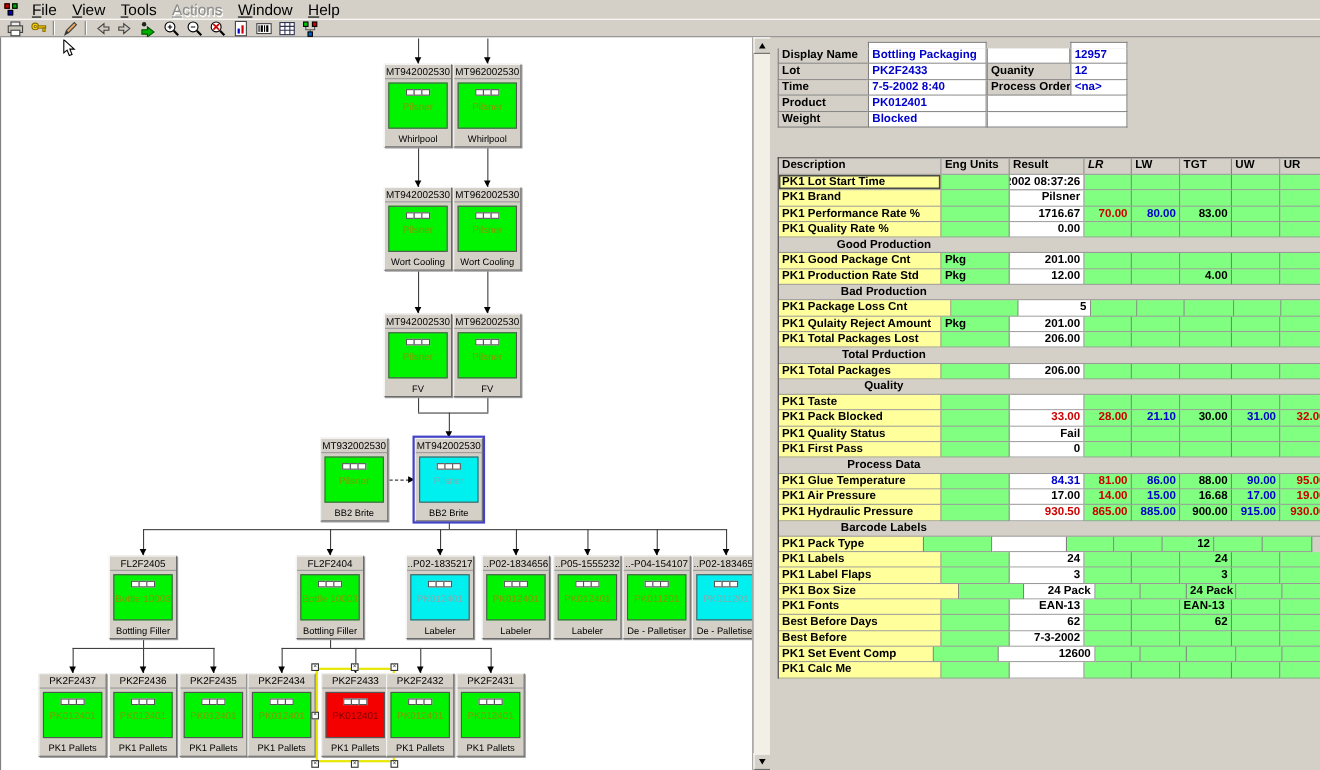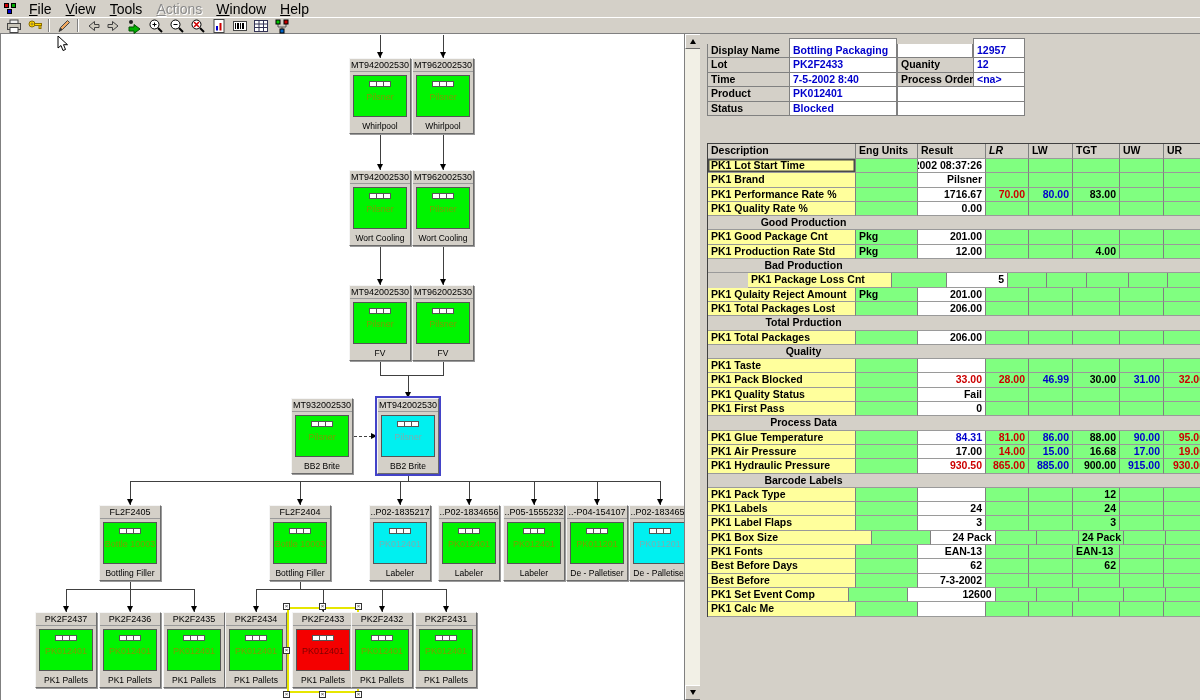--- a/index.html
+++ b/index.html
@@ -609,7 +609,7 @@
           <div class="icell ivalue" style="width: 128px;"></div>
         </div>
         <div class="irow">
-          <div class="icell ilabel" style="width: 82px;">Status</div>
+          <div class="icell ilabel" style="width: 82px;">Weight</div>
           <div class="icell ivalue" style="width: 108px;">Blocked</div>
           <div class="icell ivalue" style="width: 128px;"></div>
         </div>

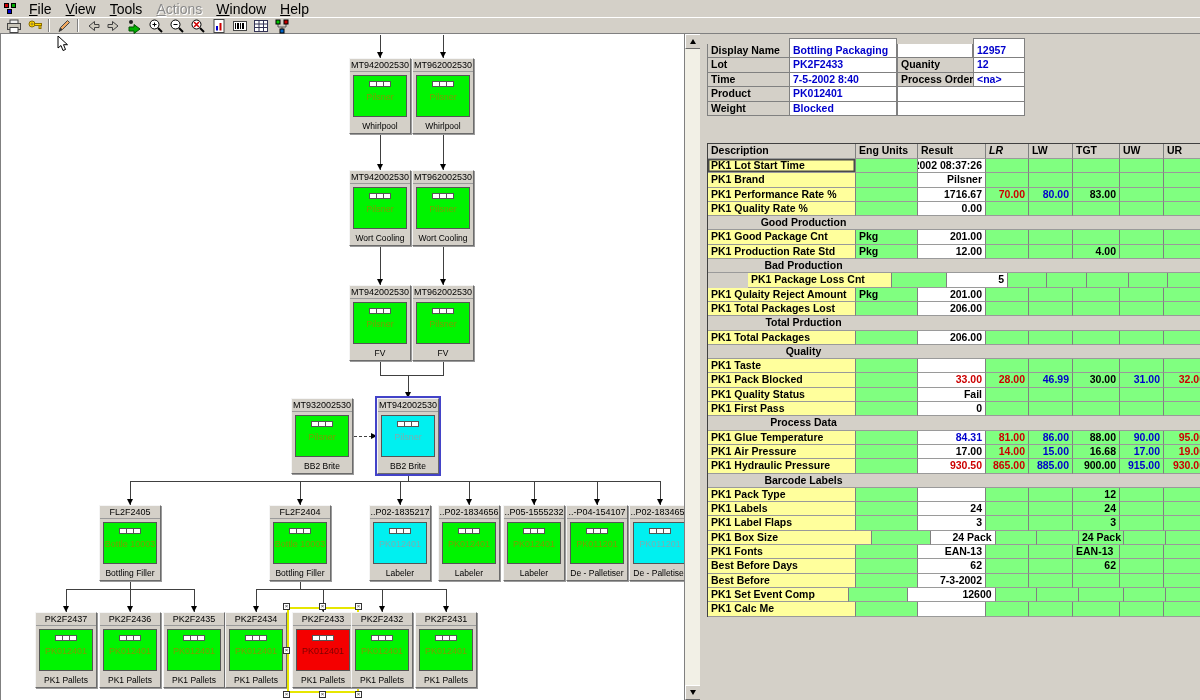--- a/index.html
+++ b/index.html
@@ -698,7 +698,7 @@
           </div>
         </div>
         <div class="trow dt">
-          <div class="tcell c-desc" style="width: 162px; margin-left: 40px;">PK1 Package Loss Cnt</div>
+          <div class="tcell c-desc" style="width: 162px;">PK1 Package Loss Cnt</div>
           <div class="tcell c-green t-left" style="width: 62px;"></div>
           <div class="tcell c-white" style="width: 68px;">5</div>
           <div class="tcell c-green" style="width: 43px;"></div>

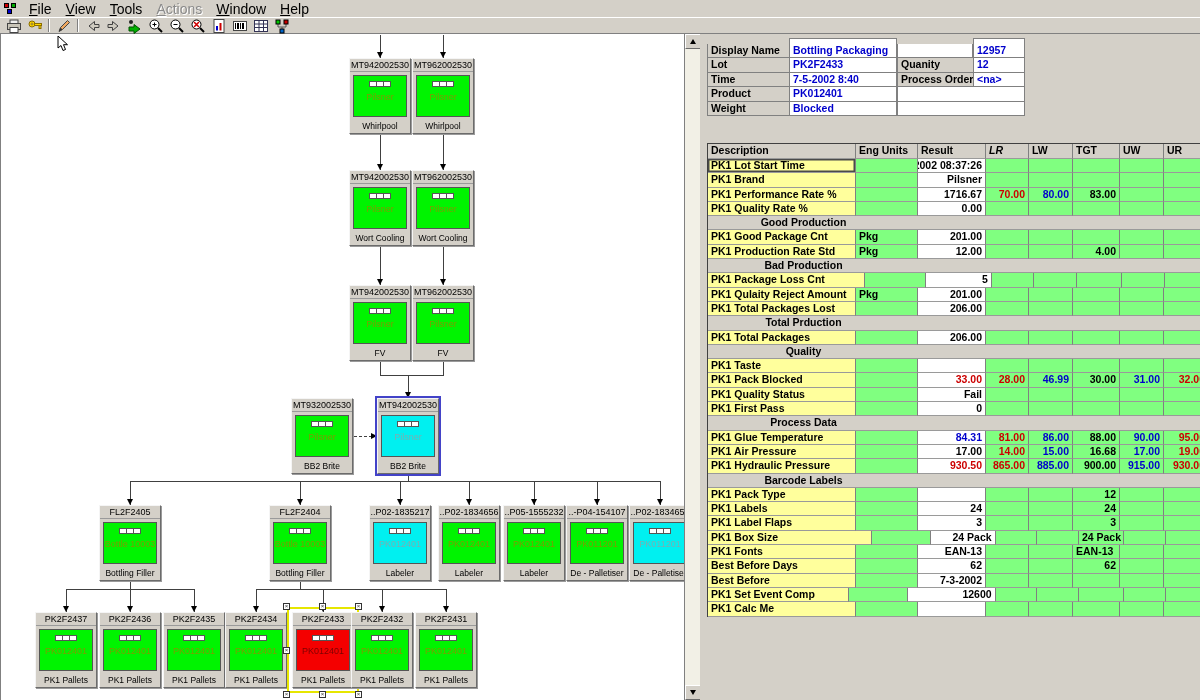--- a/index.html
+++ b/index.html
@@ -762,7 +762,7 @@
           <div class="tcell c-green t-left" style="width: 62px;"></div>
           <div class="tcell c-white v-red" style="width: 68px;">33.00</div>
           <div class="tcell c-green v-red" style="width: 43px;">28.00</div>
-          <div class="tcell c-green v-blue" style="width: 44px;">46.99</div>
+          <div class="tcell c-green v-blue" style="width: 44px;">21.10</div>
           <div class="tcell c-green" style="width: 47px;">30.00</div>
           <div class="tcell c-green v-blue" style="width: 44px;">31.00</div>
           <div class="tcell c-green v-red" style="width: 45px;">32.00</div>

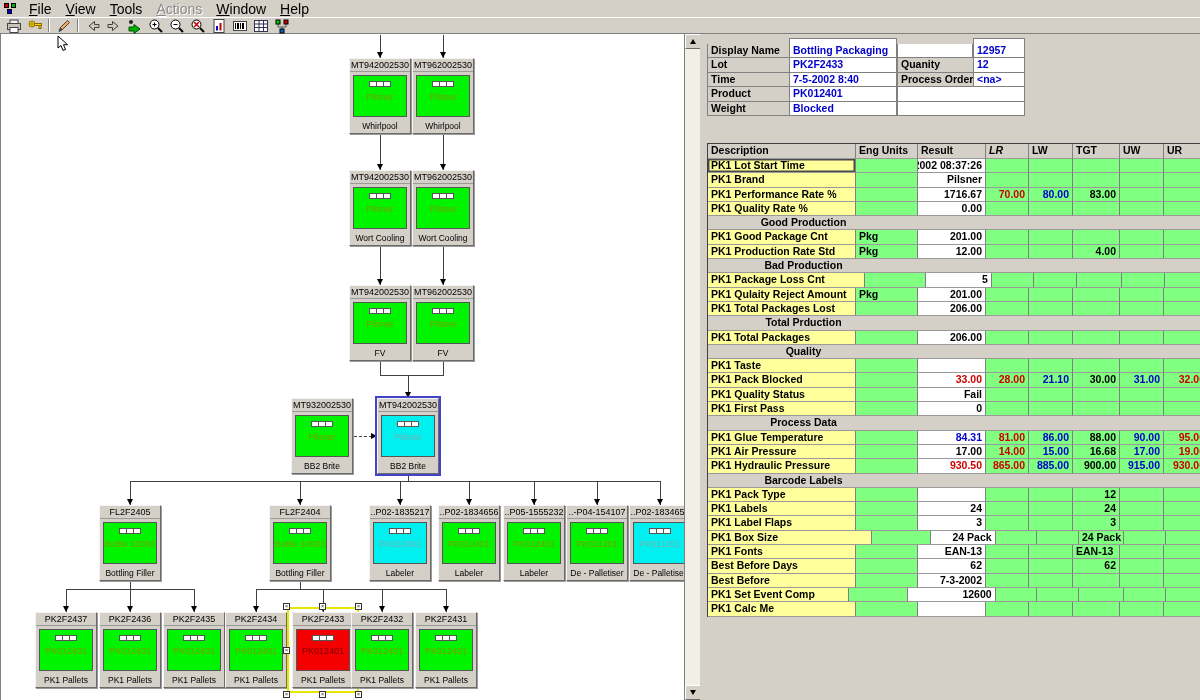--- a/index.html
+++ b/index.html
@@ -828,7 +828,7 @@
           </div>
         </div>
         <div class="trow dt">
-          <div class="tcell c-desc" style="width: 148px;">PK1 Pack Type</div>
+          <div class="tcell c-desc" style="width: 132px;">PK1 Pack Type</div>
           <div class="tcell c-green t-left" style="width: 62px;"></div>
           <div class="tcell c-white" style="width: 68px;"></div>
           <div class="tcell c-green" style="width: 43px;"></div>

